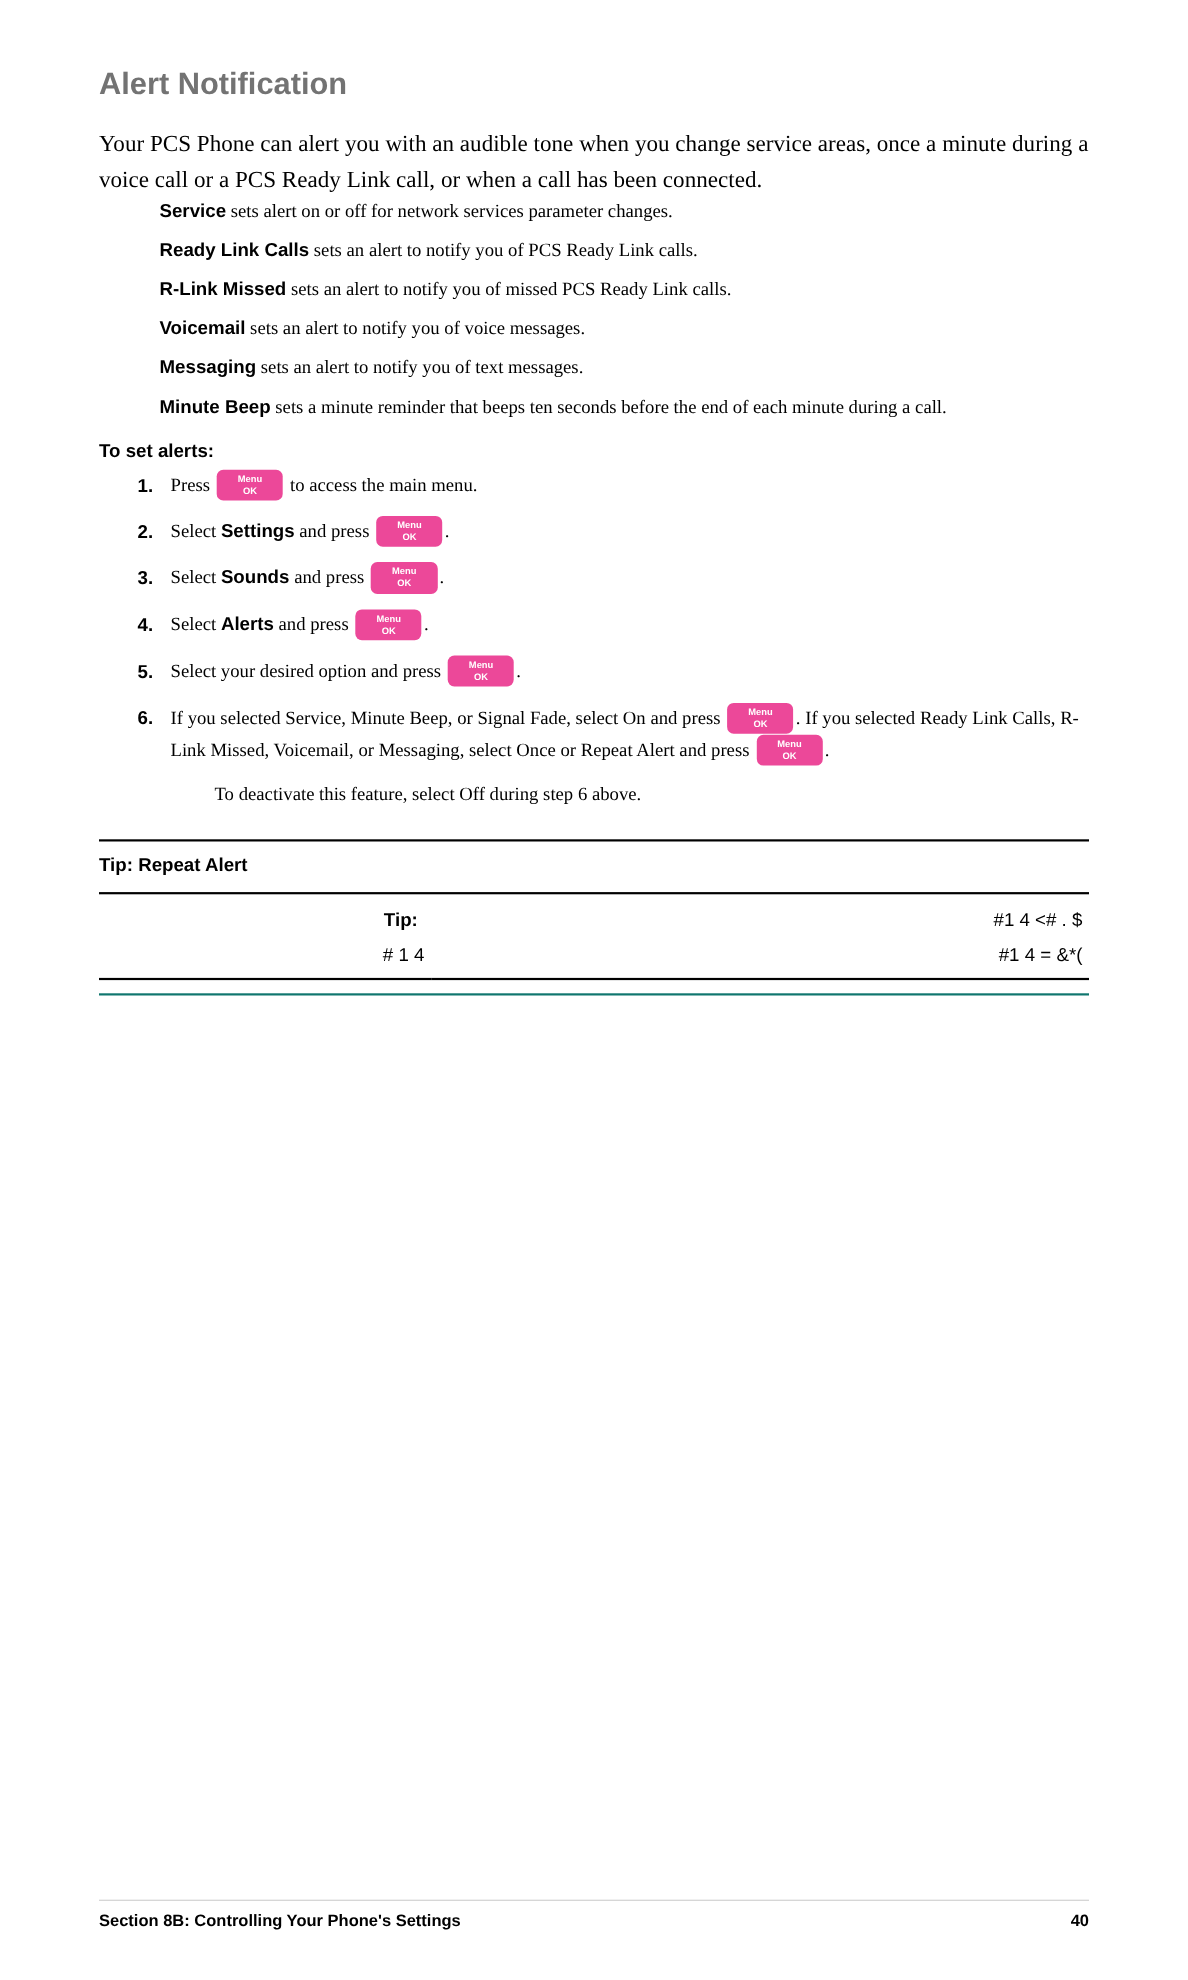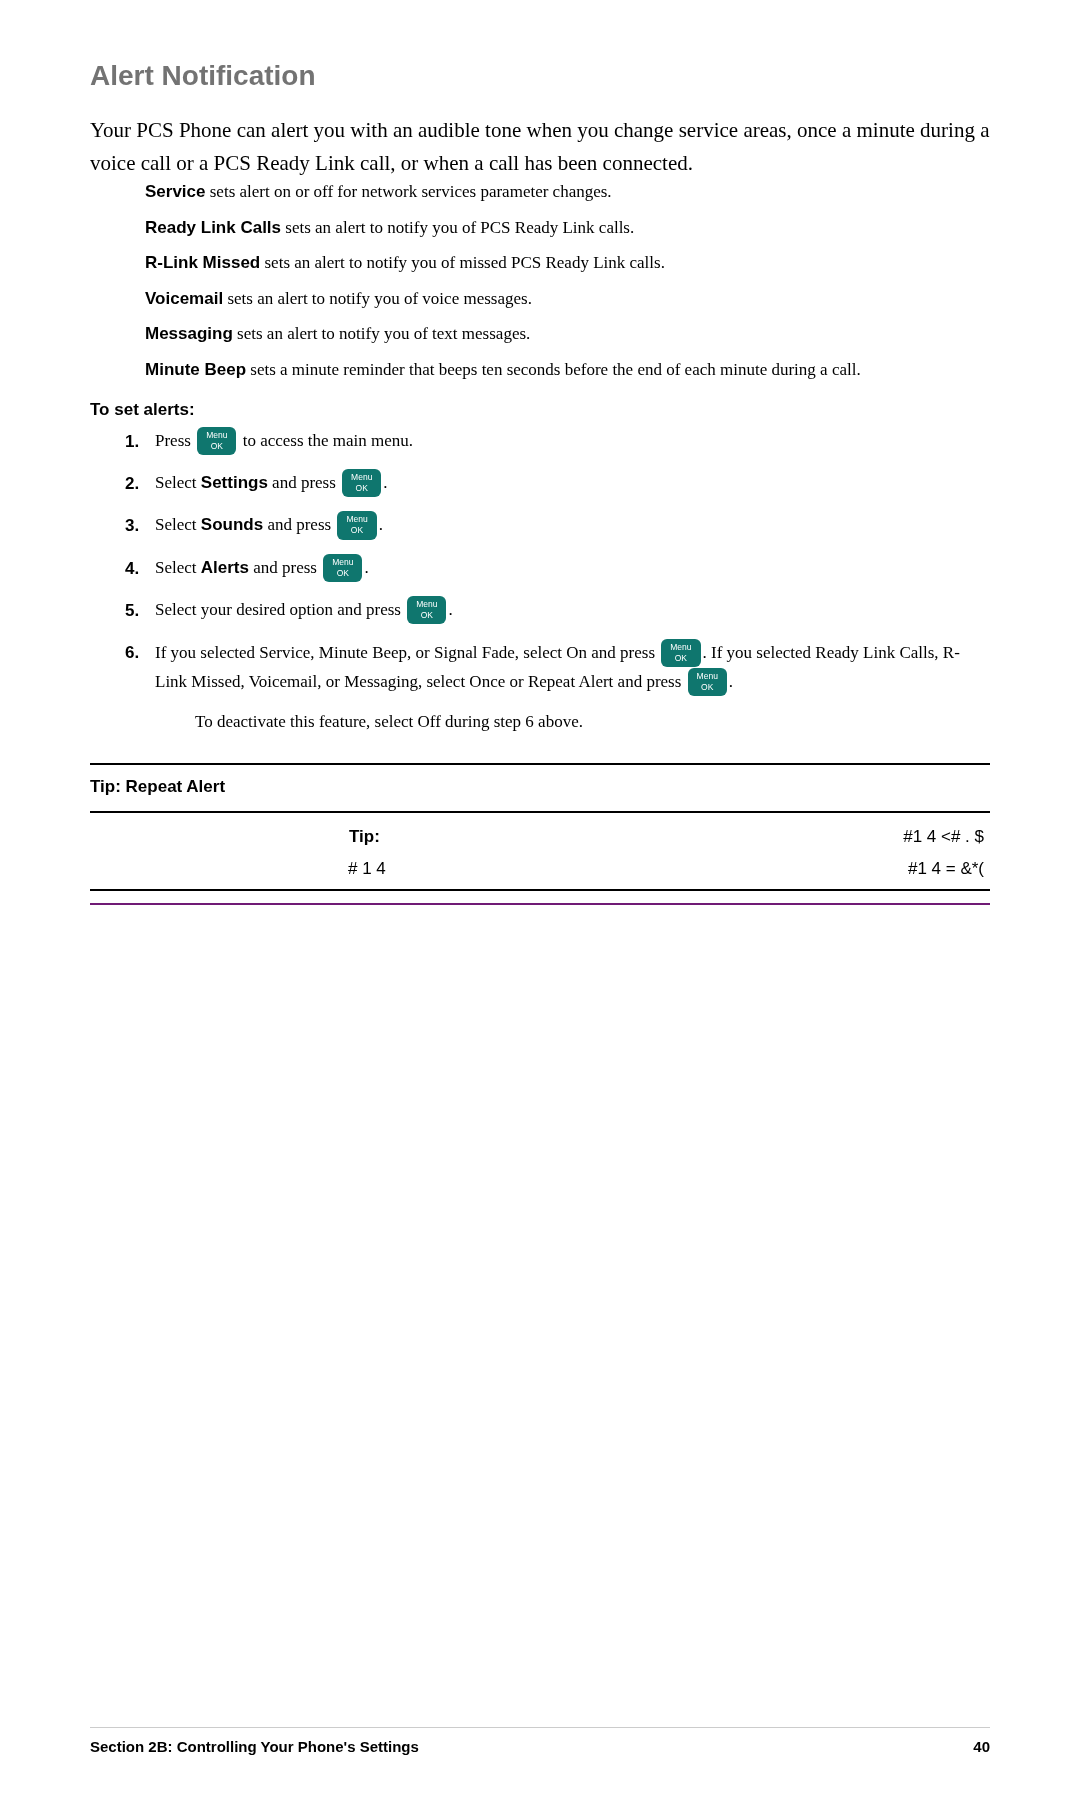--- a/index.html
+++ b/index.html
@@ -92,13 +92,13 @@
 
     .menu-btn-lg {
       display: inline-block;
-      background: #0f766e;
+      background: #ec4899;
       color: white;
       font-size: 8.5px;
       font-family: Arial, sans-serif;
-      font-weight: 400;
+      font-weight: 700;
       border-radius: 6px;
-      padding: 3px 9px;
+      padding: 3px 19px;
       vertical-align: middle;
       margin: 0 2px;
       line-height: 1.3;

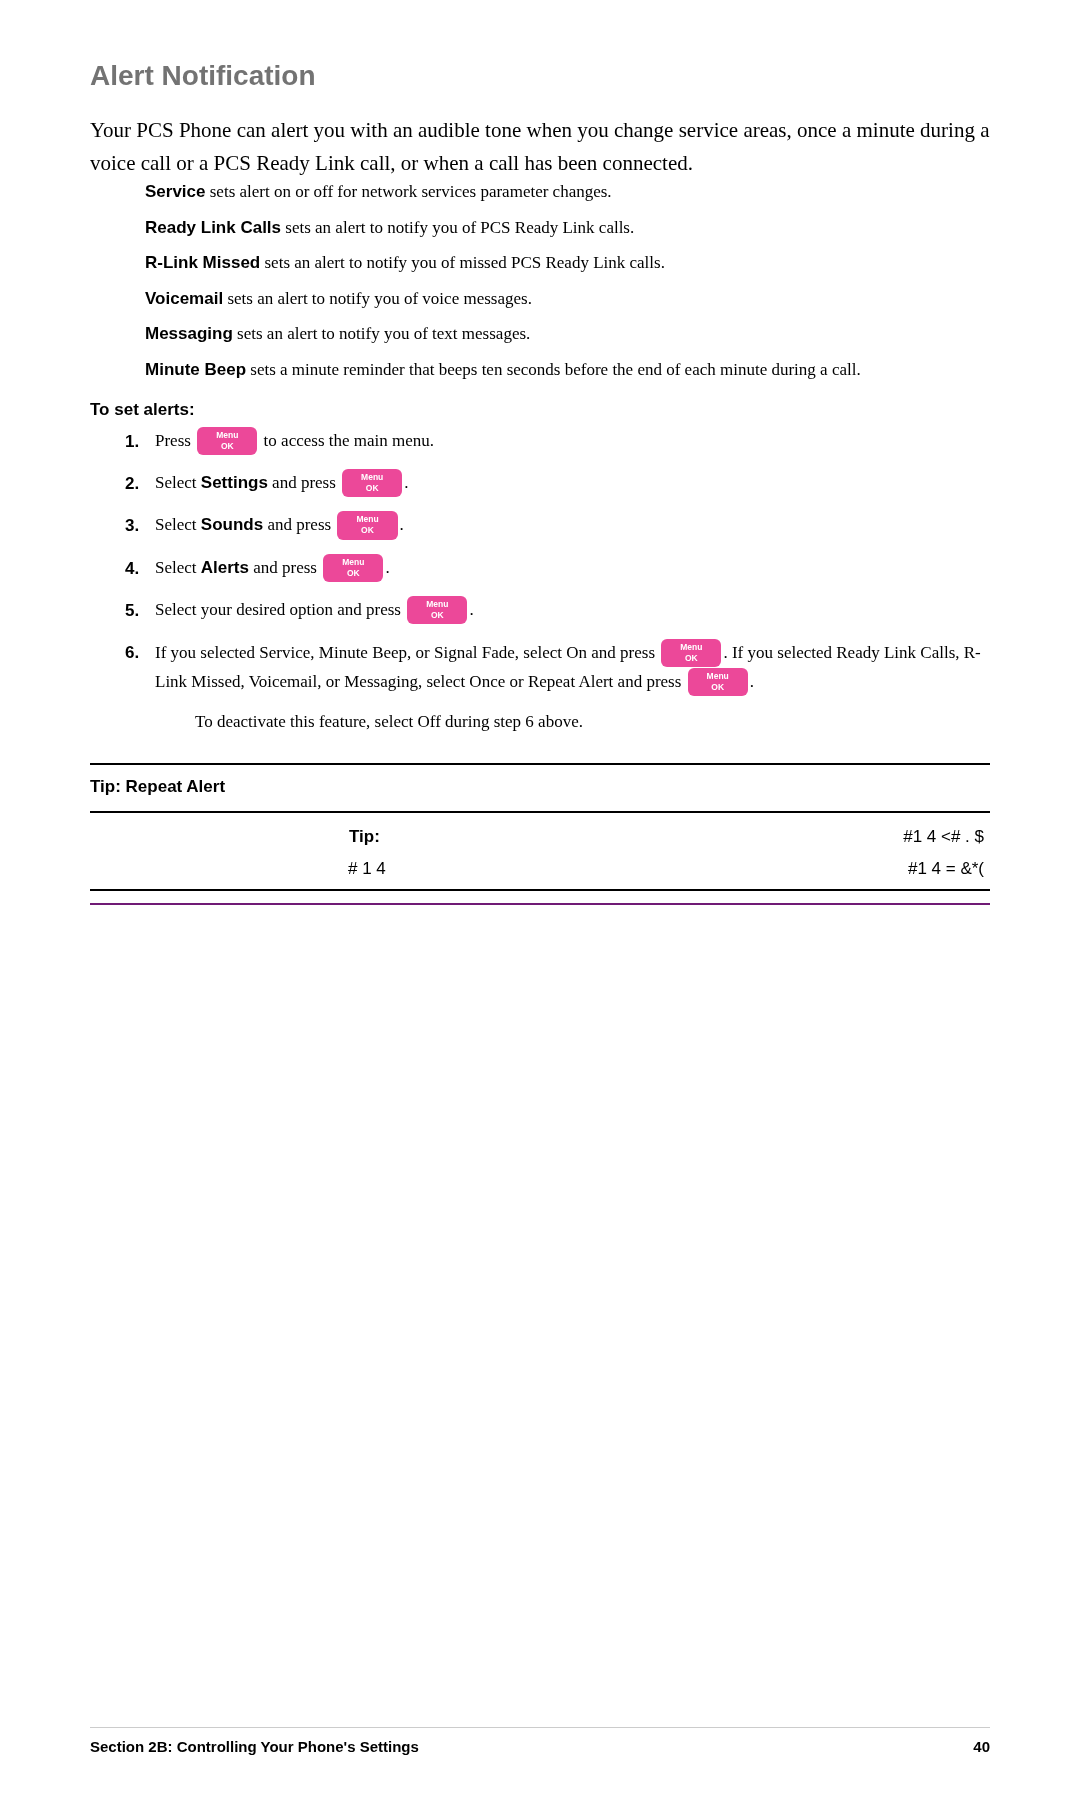--- a/index.html
+++ b/index.html
@@ -109,7 +109,7 @@
 
     .tip-section {
       border-top: 2px solid #000;
-      border-bottom: 2px solid #701a75;
+      border-bottom: 2px solid #0f766e;
       padding: 12px 0 12px 0;
       margin-top: 28px;
       margin-bottom: 0;

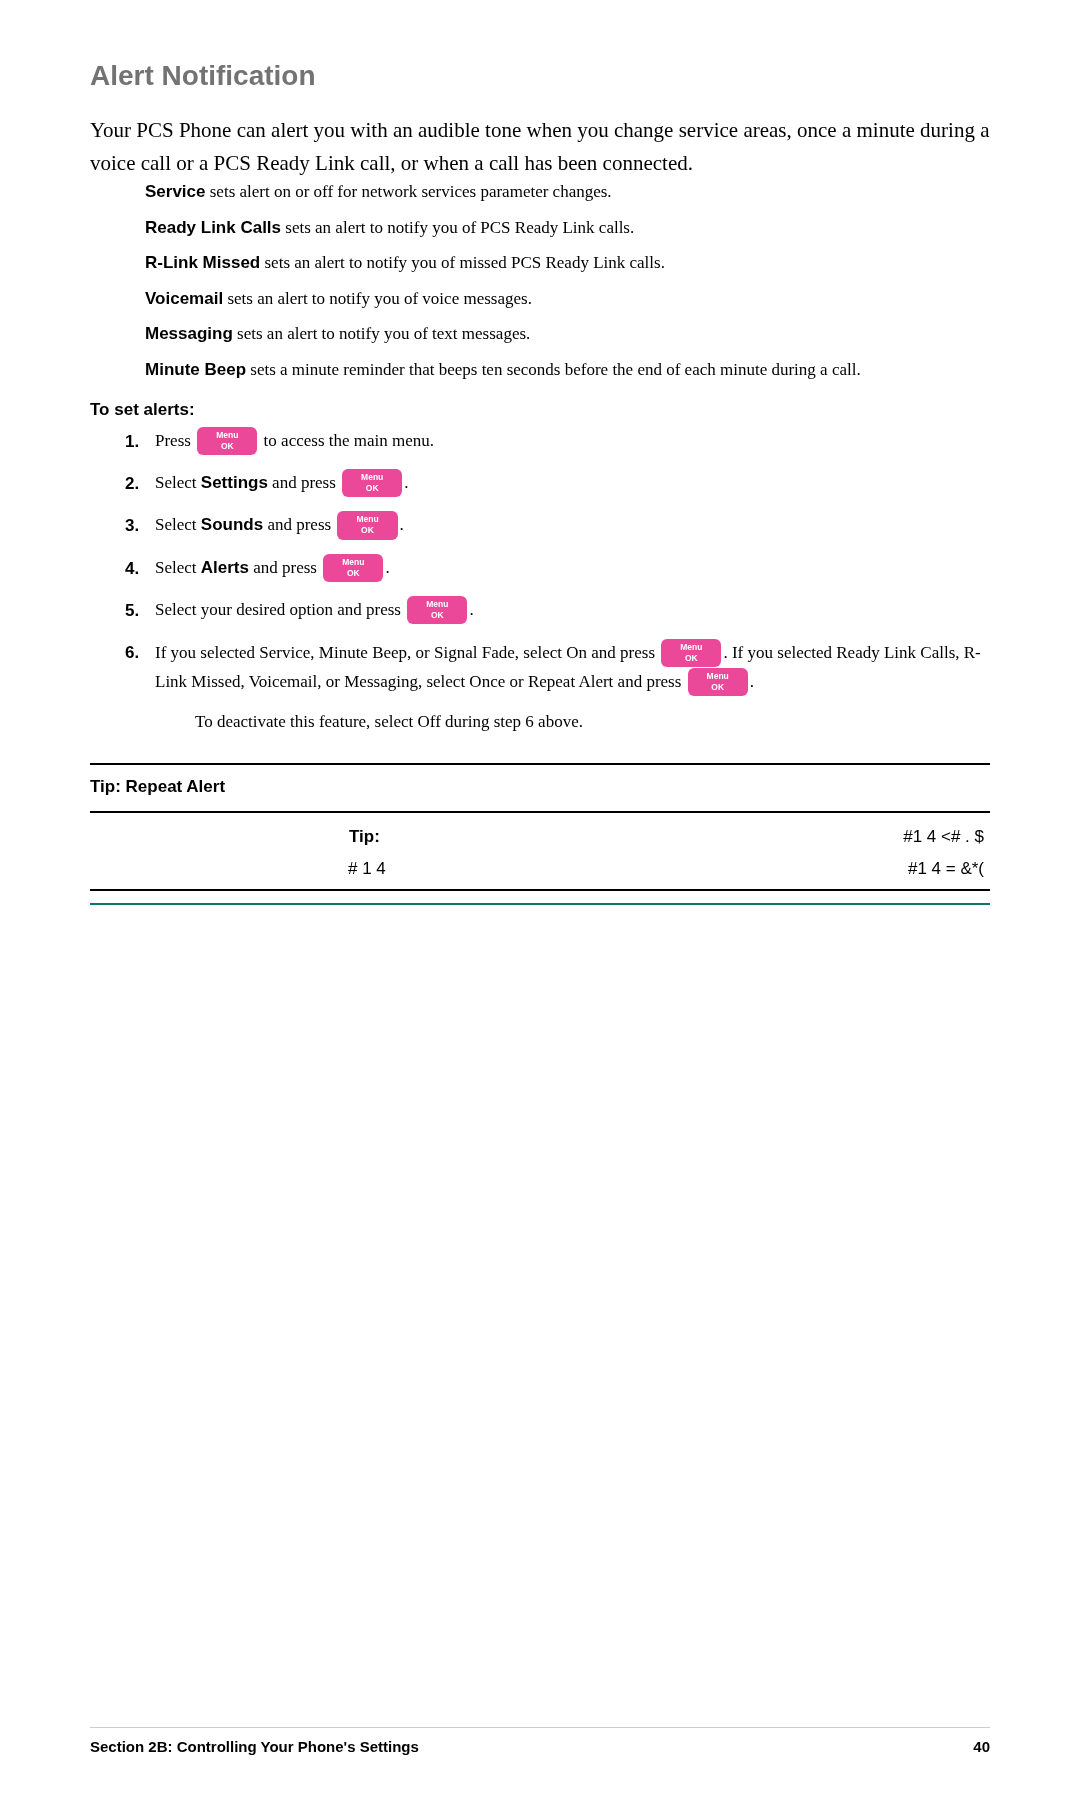--- a/index.html
+++ b/index.html
@@ -298,7 +298,7 @@
   </div>
 
   <div class="footer">
-    <span class="footer-left">Section 2B: Controlling Your Phone's Settings</span>
+    <span class="footer-left">Section 8B: Controlling Your Phone's Settings</span>
     <span class="footer-right">40</span>
   </div>
 

